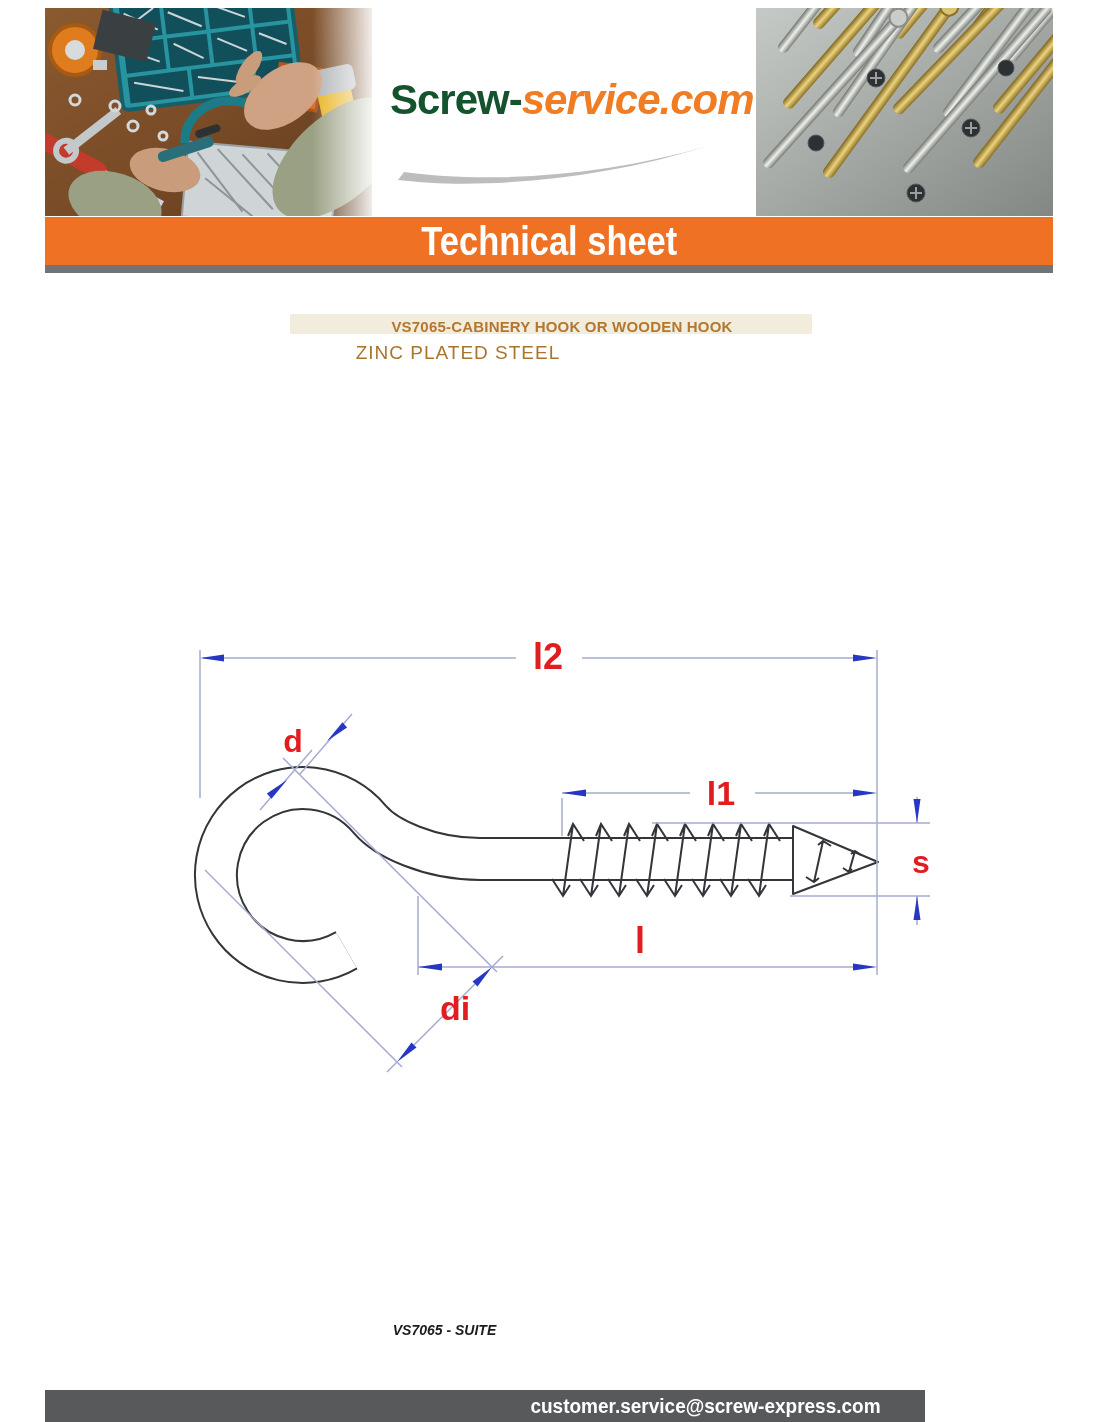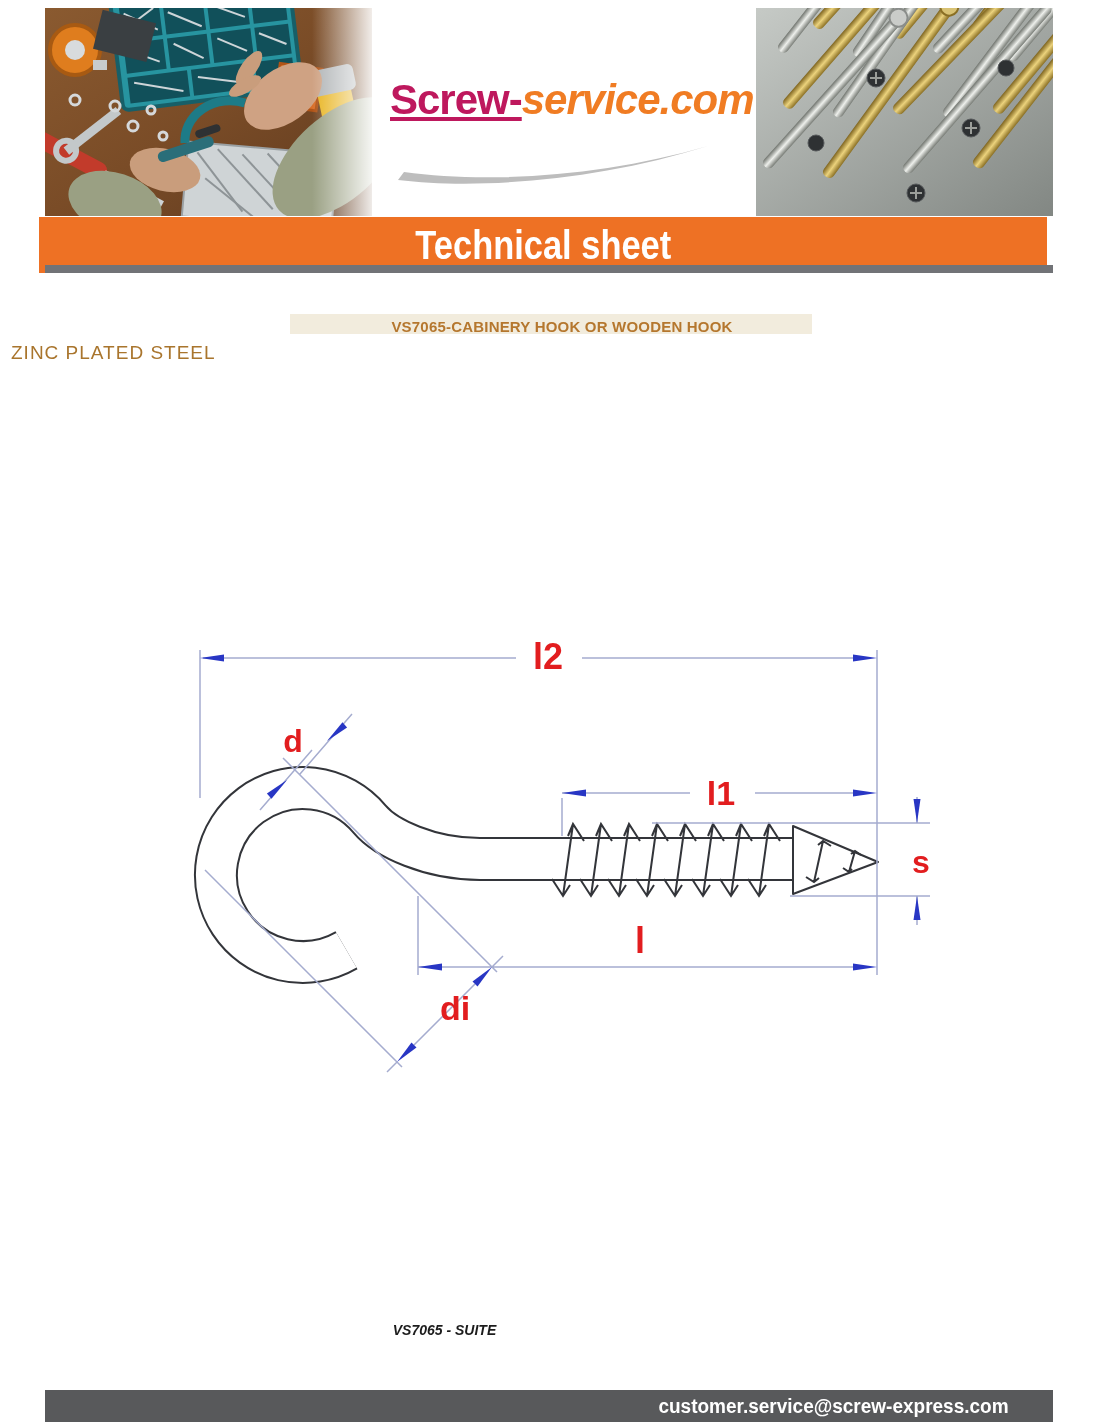--- a/index.html
+++ b/index.html
@@ -13,7 +13,7 @@
   .logo-panel{position:absolute;left:372px;top:8px;width:384px;height:208px;background:#ffffff;}
   .logo-text{position:absolute;left:18px;top:68px;width:360px;text-align:center;
              font-size:42px;font-weight:bold;letter-spacing:-1px;white-space:nowrap;}
-  .logo-part1{color:#be185d;text-decoration:underline;}
+  .logo-part1{color:#14532d;}
   .logo-part2{color:#f07c23;font-style:italic;}
   .swoosh{position:absolute;left:18px;top:120px;}
 

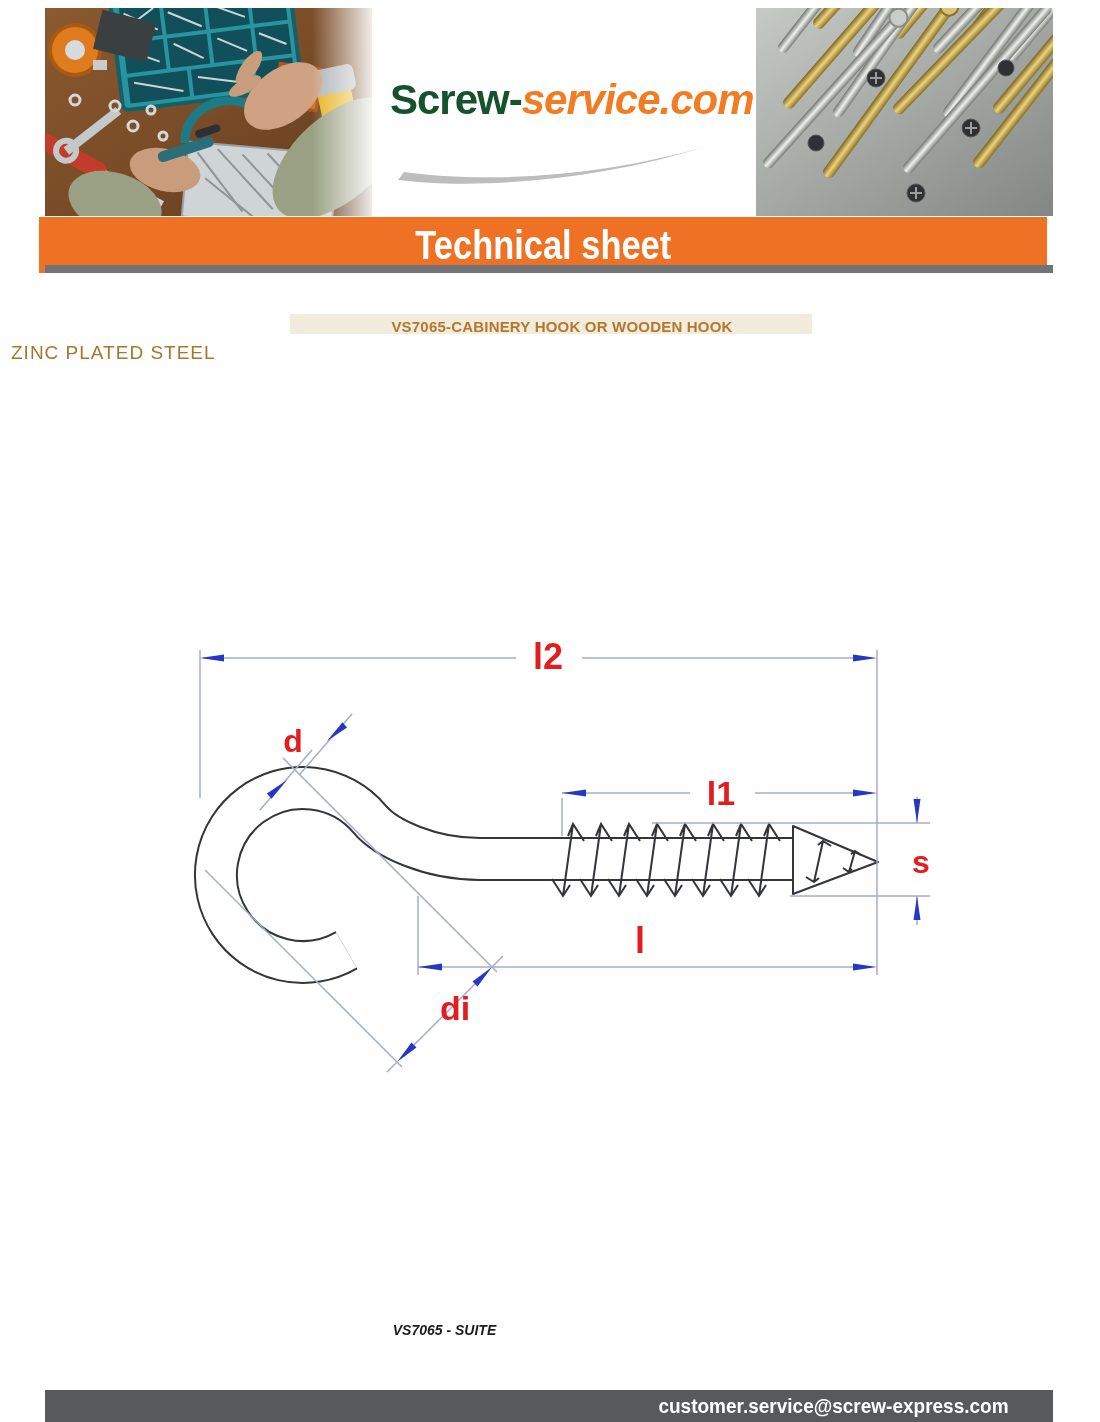--- a/index.html
+++ b/index.html
@@ -17,7 +17,7 @@
   .logo-part2{color:#f07c23;font-style:italic;}
   .swoosh{position:absolute;left:18px;top:120px;}
 
-  .banner{position:absolute;left:39px;top:217px;width:1008px;height:56px;background:#ee7124;
+  .banner{position:absolute;left:45px;top:217px;width:1008px;height:48px;background:#ee7124;
           display:flex;align-items:center;justify-content:center;}
   .banner span{display:inline-block;color:#ffffff;font-size:41px;font-weight:bold;
                transform:scaleX(.84);letter-spacing:0px;}

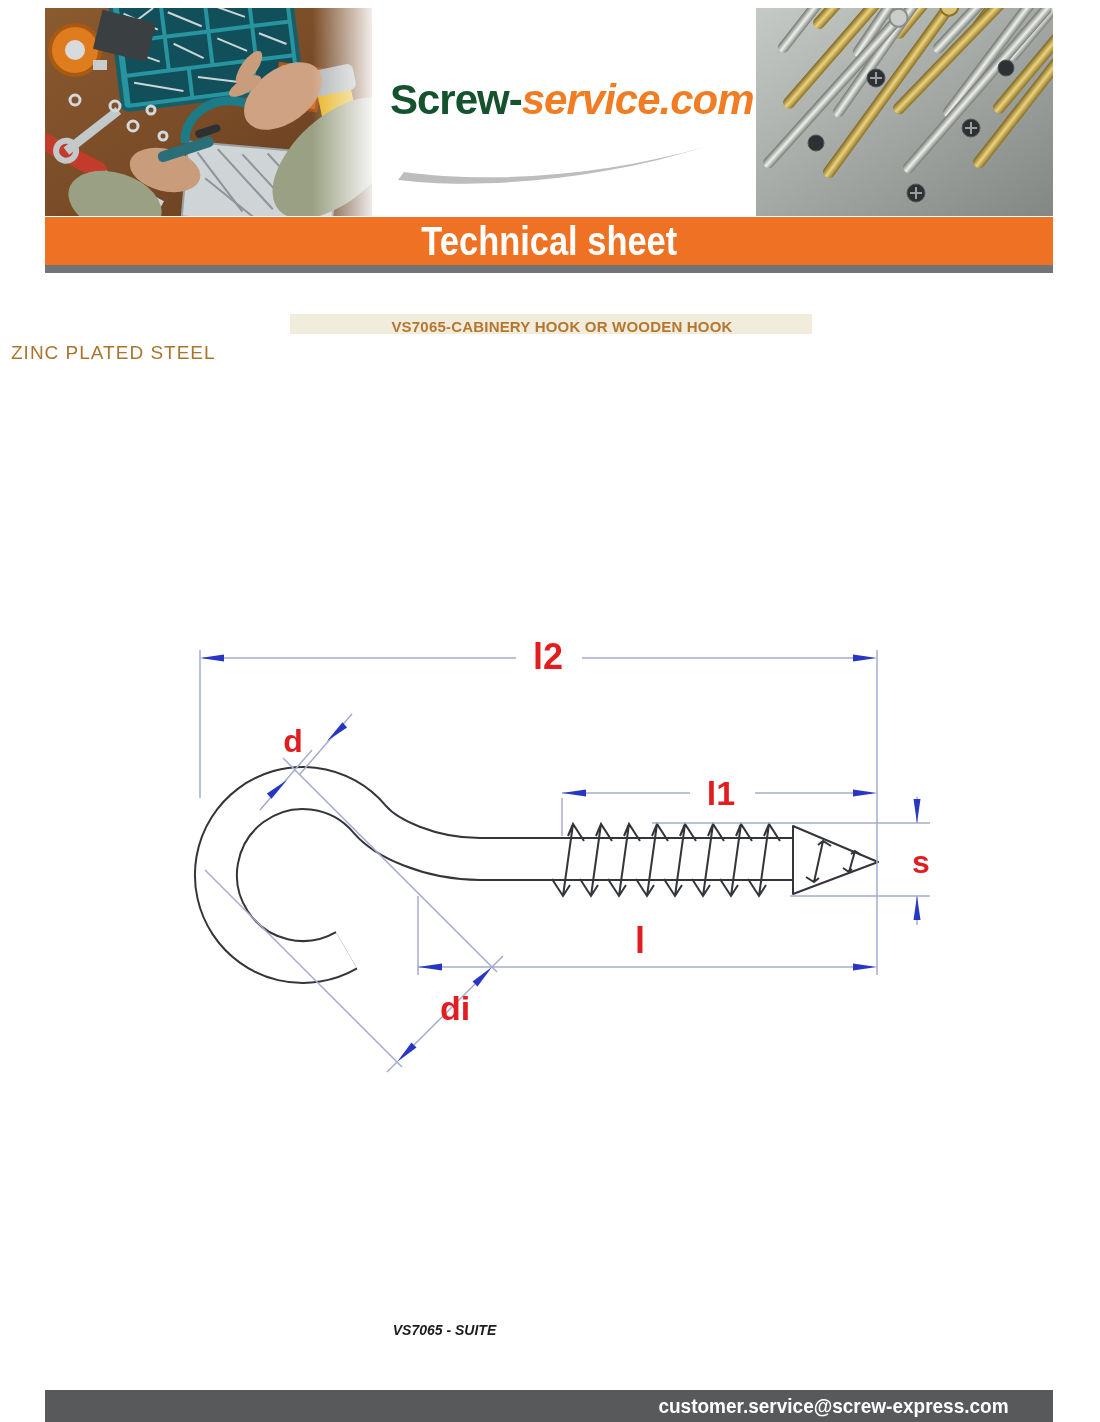--- a/index.html
+++ b/index.html
@@ -28,7 +28,7 @@
               background:rgba(231,220,193,.55);}
   .title-line1{position:absolute;left:12px;top:318px;width:1100px;text-align:center;
                font-size:15px;font-weight:bold;color:#b5772e;letter-spacing:.2px;}
-  .title-line2{position:absolute;left:11px;top:342px;width:908px;
+  .title-line2{position:absolute;left:4px;top:342px;width:908px;text-align:center;
                font-size:19px;font-weight:normal;color:#a9752d;letter-spacing:1px;}
 
   

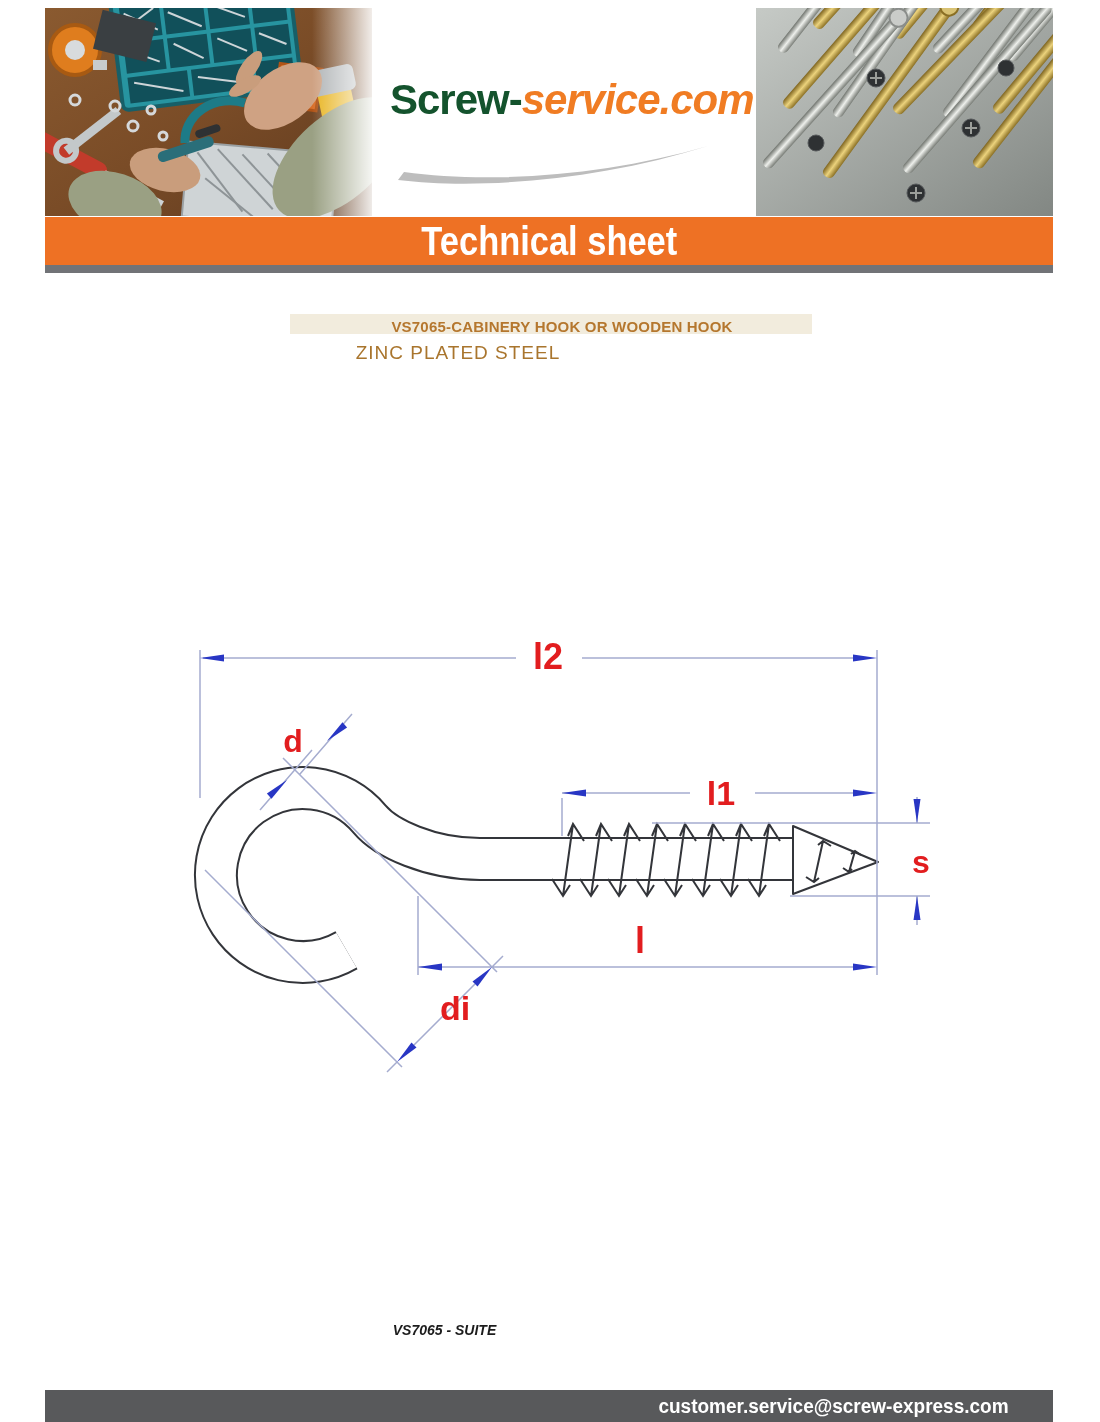--- a/index.html
+++ b/index.html
@@ -38,7 +38,7 @@
   
   .doc-ref{position:absolute;left:0;top:1322px;width:889px;text-align:center;
            font-size:14px;font-weight:bold;font-style:italic;color:#1c1c1c;}
-  .footer-bar{position:absolute;left:45px;top:1390px;width:1008px;height:32px;background:#58595b;
+  .footer-bar{position:absolute;left:45px;top:1390px;width:880px;height:32px;background:#58595b;
               display:flex;align-items:center;justify-content:flex-end;}
   .footer-bar span{display:inline-block;color:#ffffff;font-size:20px;font-weight:bold;
                    transform:scaleX(.95);transform-origin:right center;margin-right:44px;white-space:nowrap;}

